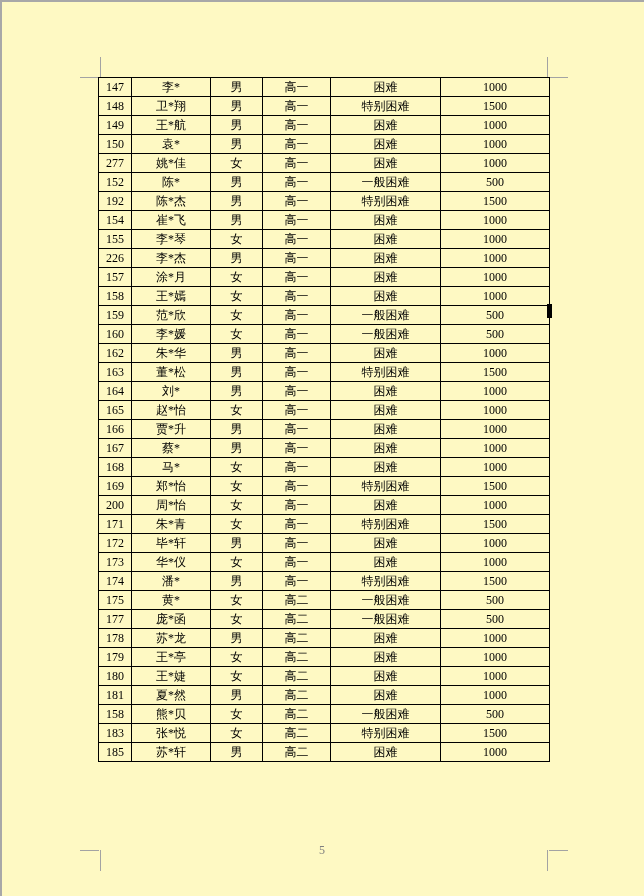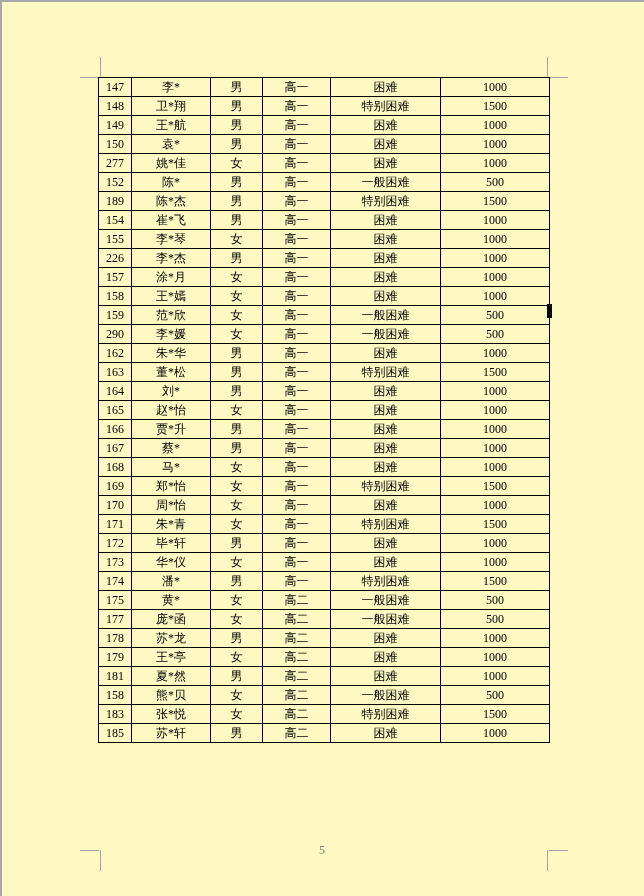--- a/index.html
+++ b/index.html
@@ -164,7 +164,7 @@
           <td>500</td>
         </tr>
         <tr>
-          <td>189</td>
+          <td>192</td>
           <td>陈*杰</td>
           <td>男</td>
           <td>高一</td>

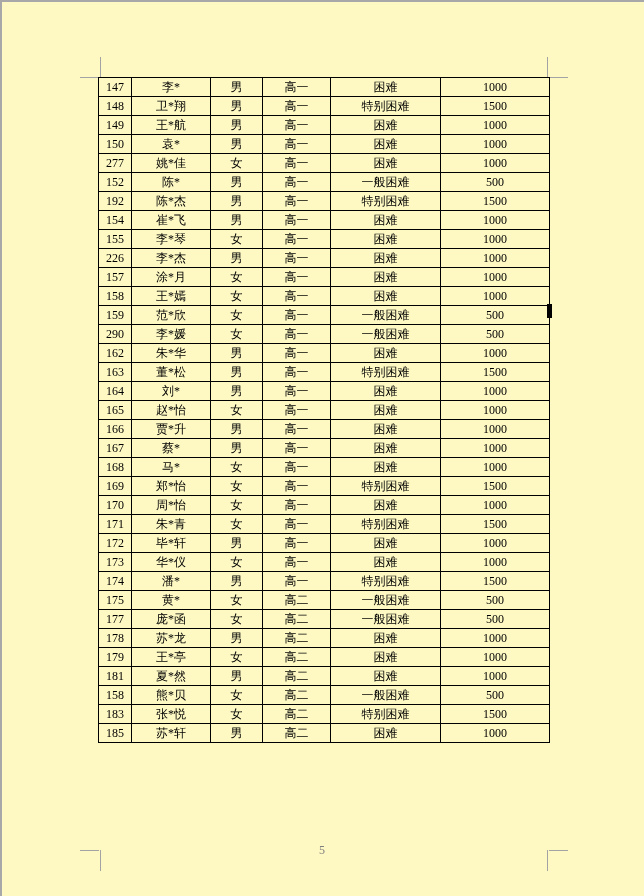--- a/index.html
+++ b/index.html
@@ -220,7 +220,7 @@
           <td>500</td>
         </tr>
         <tr>
-          <td>290</td>
+          <td>160</td>
           <td>李*媛</td>
           <td>女</td>
           <td>高一</td>

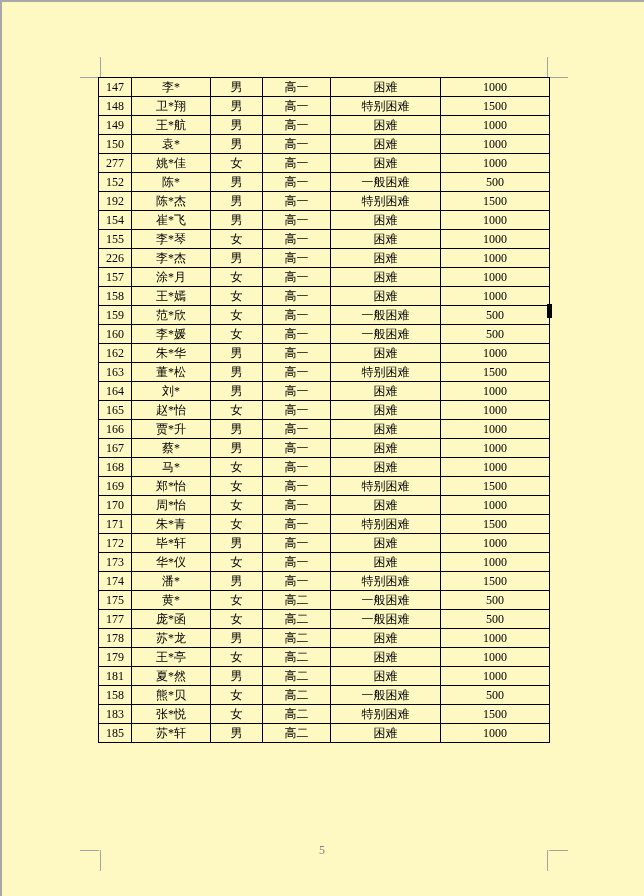--- a/index.html
+++ b/index.html
@@ -292,7 +292,7 @@
           <td>1500</td>
         </tr>
         <tr>
-          <td>170</td>
+          <td>200</td>
           <td>周*怡</td>
           <td>女</td>
           <td>高一</td>

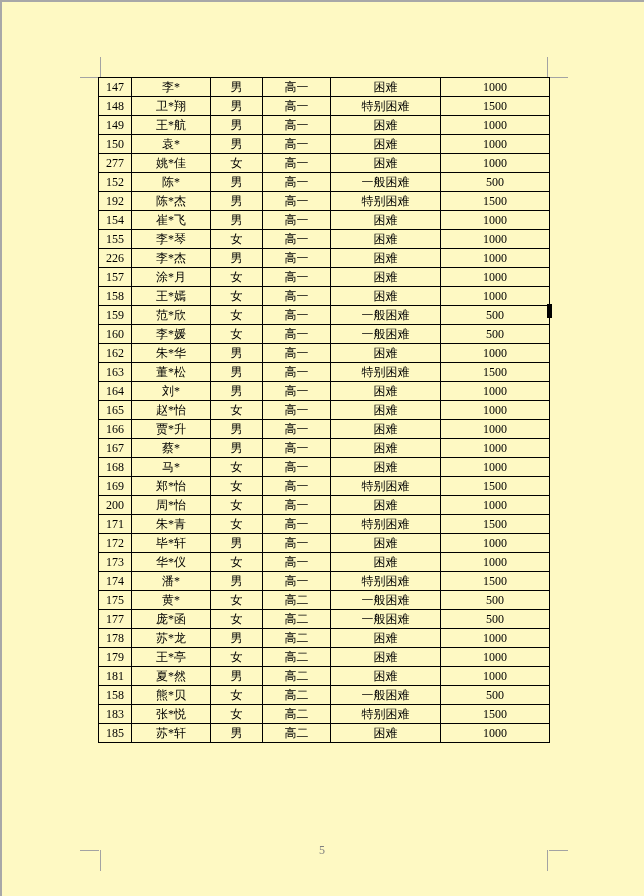--- a/index.html
+++ b/index.html
@@ -364,6 +364,14 @@
           <td>1000</td>
         </tr>
         <tr>
+          <td>180</td>
+          <td>王*婕</td>
+          <td>女</td>
+          <td>高二</td>
+          <td>困难</td>
+          <td>1000</td>
+        </tr>
+        <tr>
           <td>181</td>
           <td>夏*然</td>
           <td>男</td>

